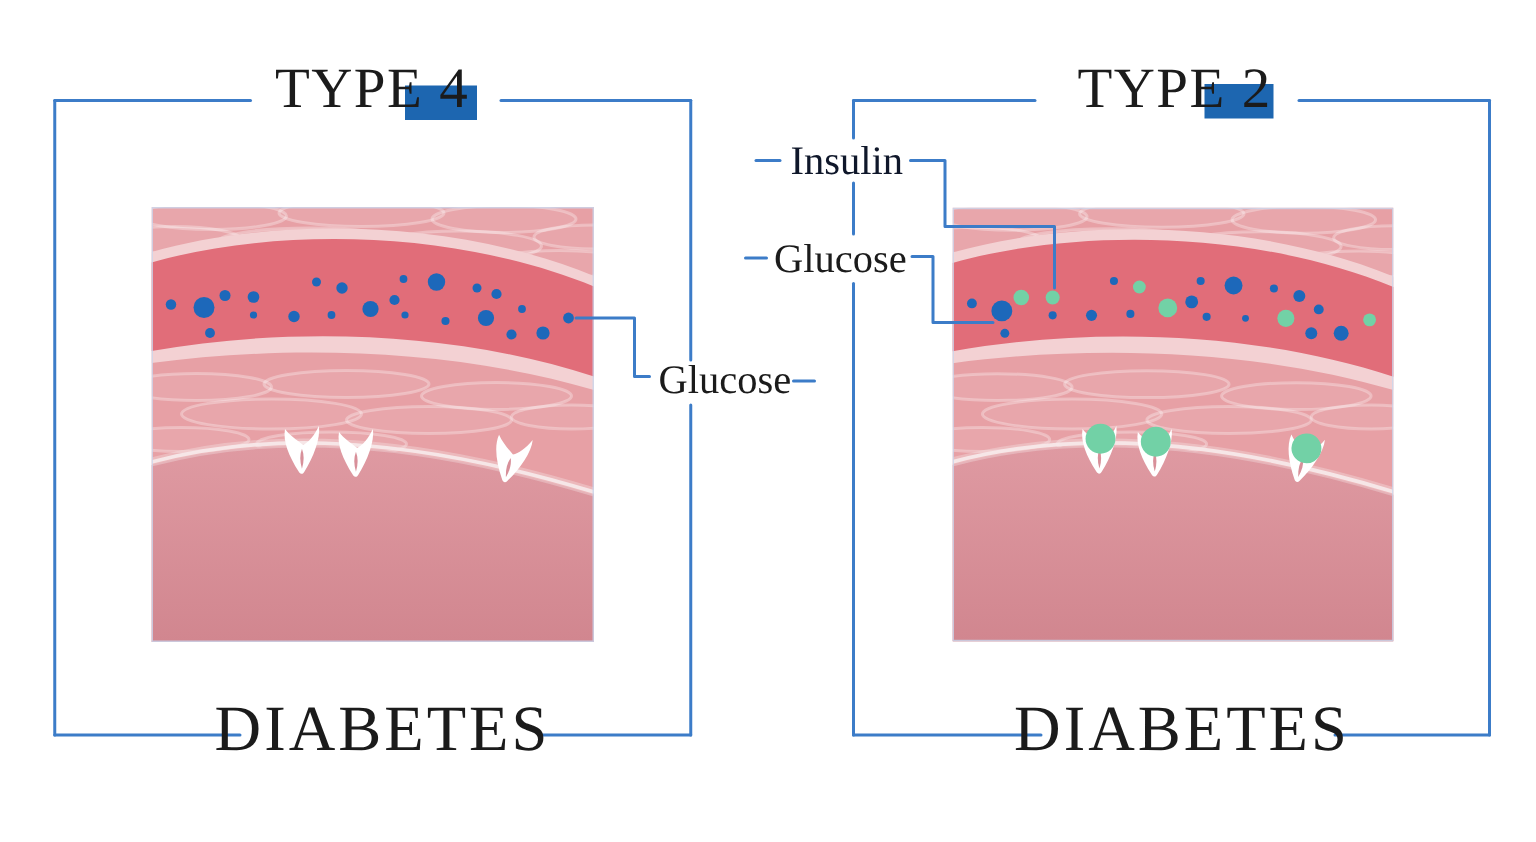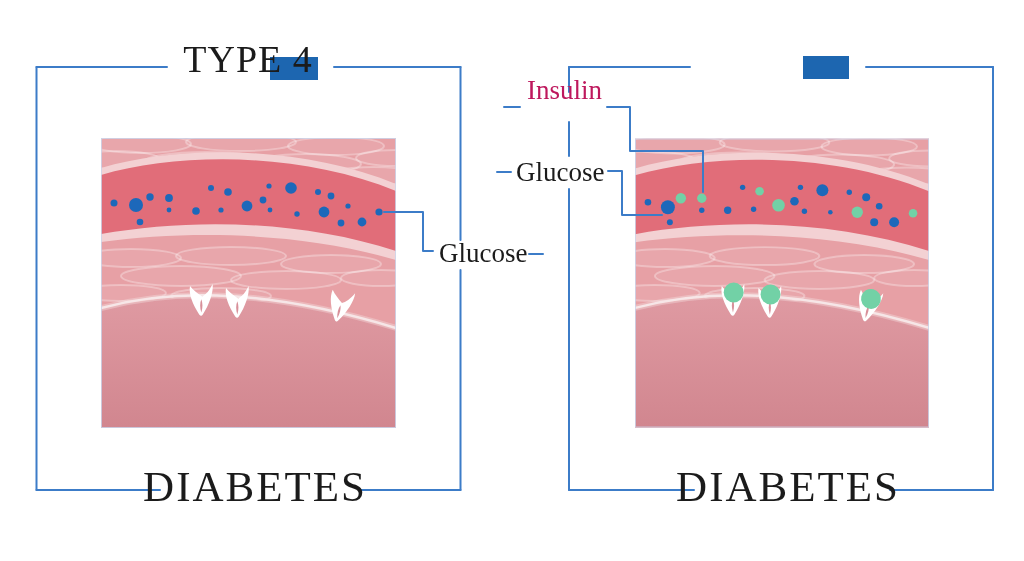--- a/index.html
+++ b/index.html
@@ -203,6 +203,7 @@
   <div class="accent" id="accent-1" style="left: 803px; top: 56px; width: 46px; height: 23px; background: rgb(29, 102, 176);"></div>
 
   <div class="title" style="left: 36px; top: 39px; width: 424px; color: rgb(27, 27, 27);">TYPE 4</div>
+  <div class="title" style="left: 571px; top: 39px; width: 424px; color: rgb(27, 27, 27);">TYPE 2</div>
 
   <div class="footer" style="left: 43px; top: 469px; width: 424px; color: rgb(27, 27, 27);">DIABETES</div>
   <div class="footer" style="left: 576px; top: 469px; width: 424px; color: rgb(27, 27, 27);">DIABETES</div>

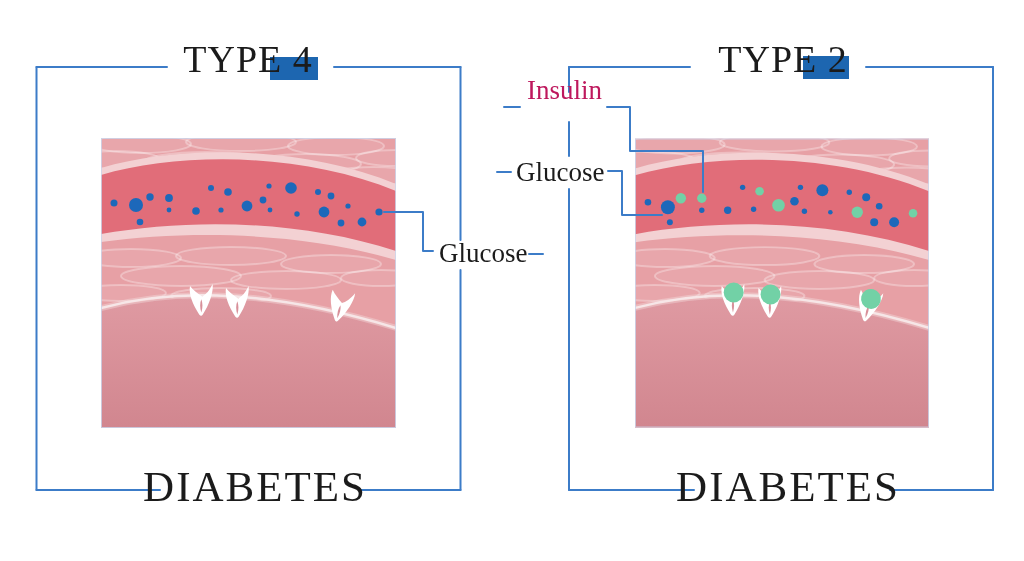--- a/index.html
+++ b/index.html
@@ -209,7 +209,7 @@
   <div class="footer" style="left: 576px; top: 469px; width: 424px; color: rgb(27, 27, 27);">DIABETES</div>
 
   <div class="callout" style="left: 439px; top: 239px; color: rgb(27, 27, 27);">Glucose</div>
-  <div class="callout" style="left: 527px; top: 76px; color: #be185d; text-align: center;">Insulin</div>
+  <div class="callout" style="left: 527px; top: 93px; color: #0f172a; text-align: center;">Insulin</div>
   <div class="callout" style="left: 516px; top: 158px; color: rgb(27, 27, 27);">Glucose</div>
 </div>
 

